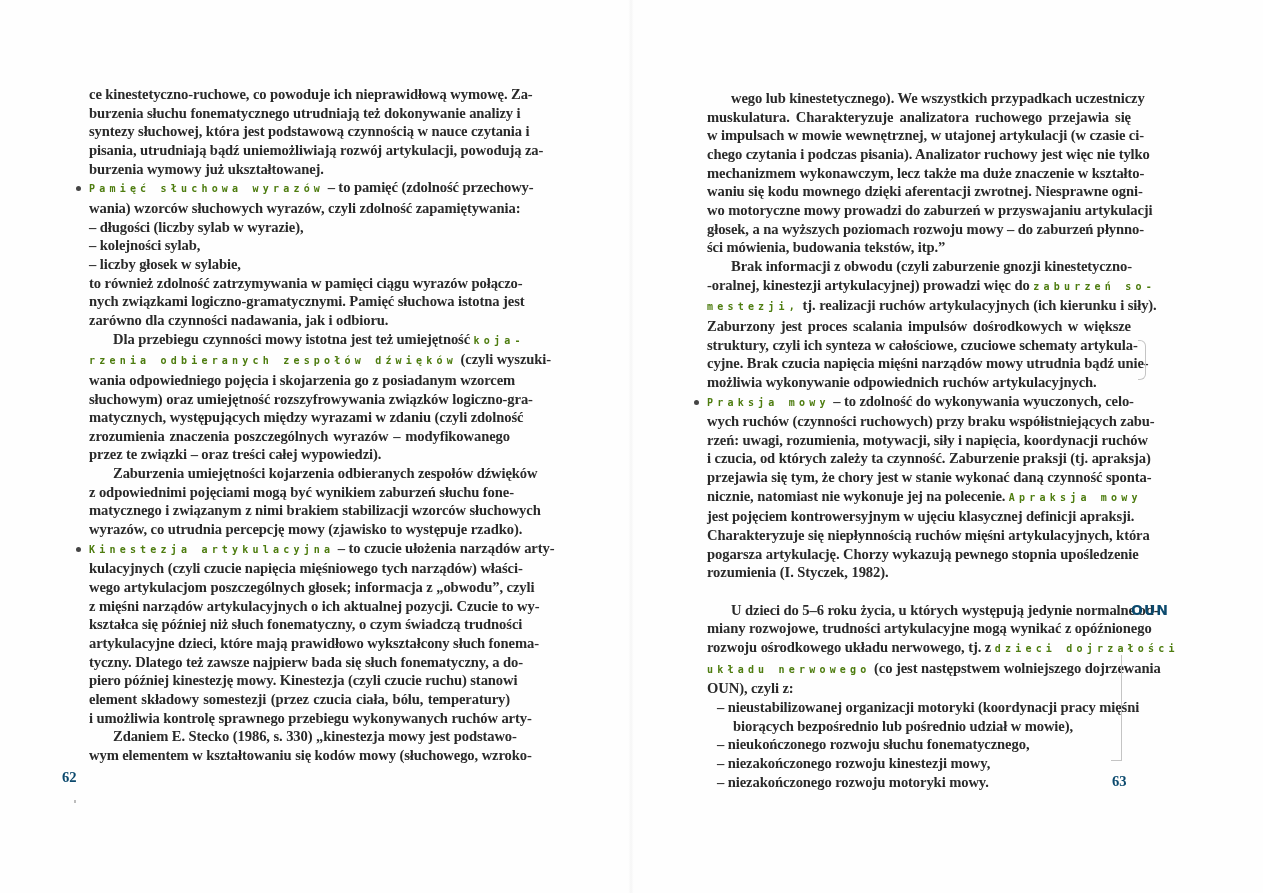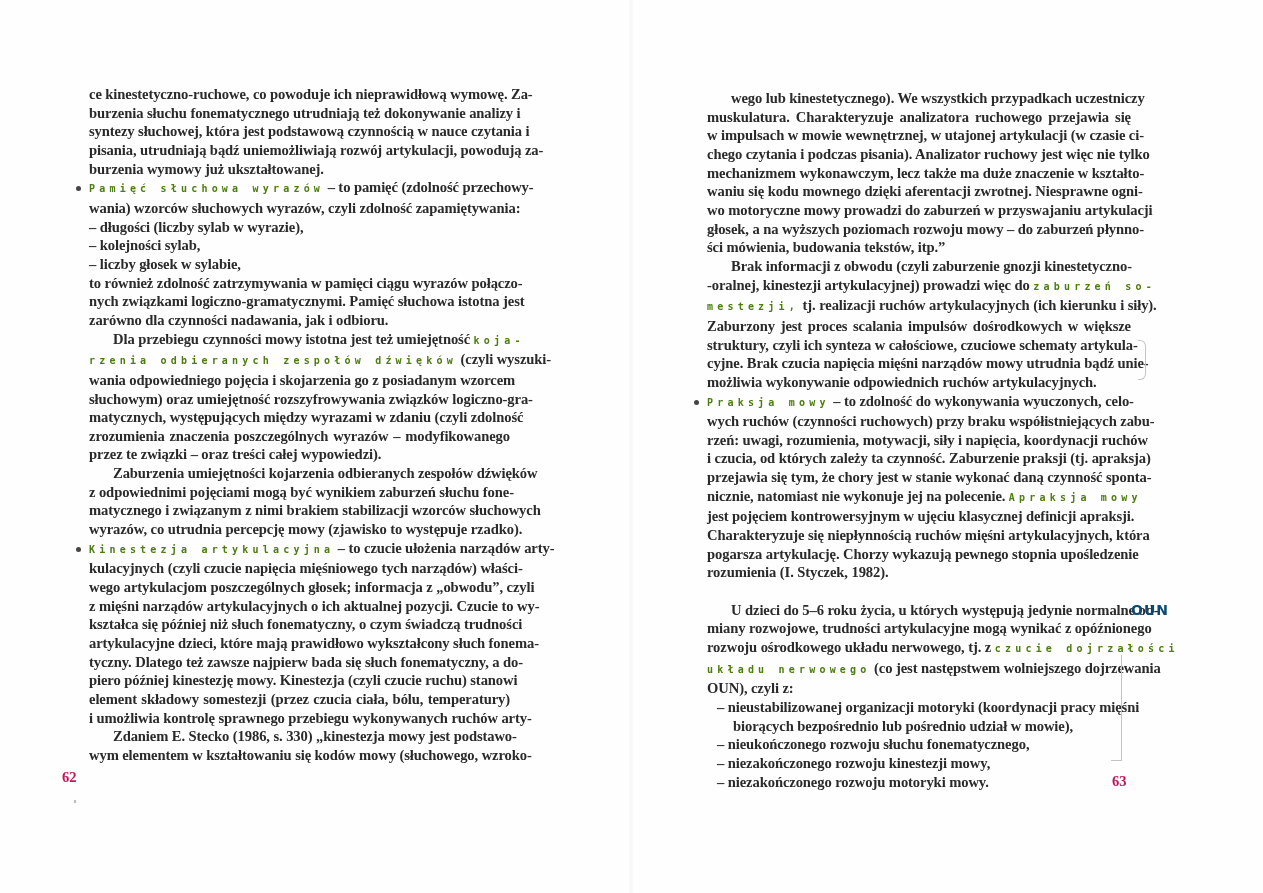--- a/index.html
+++ b/index.html
@@ -194,7 +194,7 @@
 
       <span class="line indent"><span>U dzieci do 5–6 roku życia, u których występują jedynie normalne od-</span></span>
       <span class="line"><span>miany rozwojowe, trudności artykulacyjne mogą wynikać z opóźnionego</span></span>
-      <span class="line"><span>rozwoju ośrodkowego układu nerwowego, tj. z </span><span class="spaced">czucie dojrzałości</span></span>
+      <span class="line"><span>rozwoju ośrodkowego układu nerwowego, tj. z </span><span class="spaced">dzieci dojrzałości</span></span>
       <span class="line"><span class="spaced">układu nerwowego</span><span> (co jest następstwem wolniejszego dojrzewania</span></span>
       <span class="line last"><span>OUN), czyli z:</span></span>
       <span class="line dash"><span>– nieustabilizowanej organizacji motoryki (koordynacji pracy mięśni</span></span>

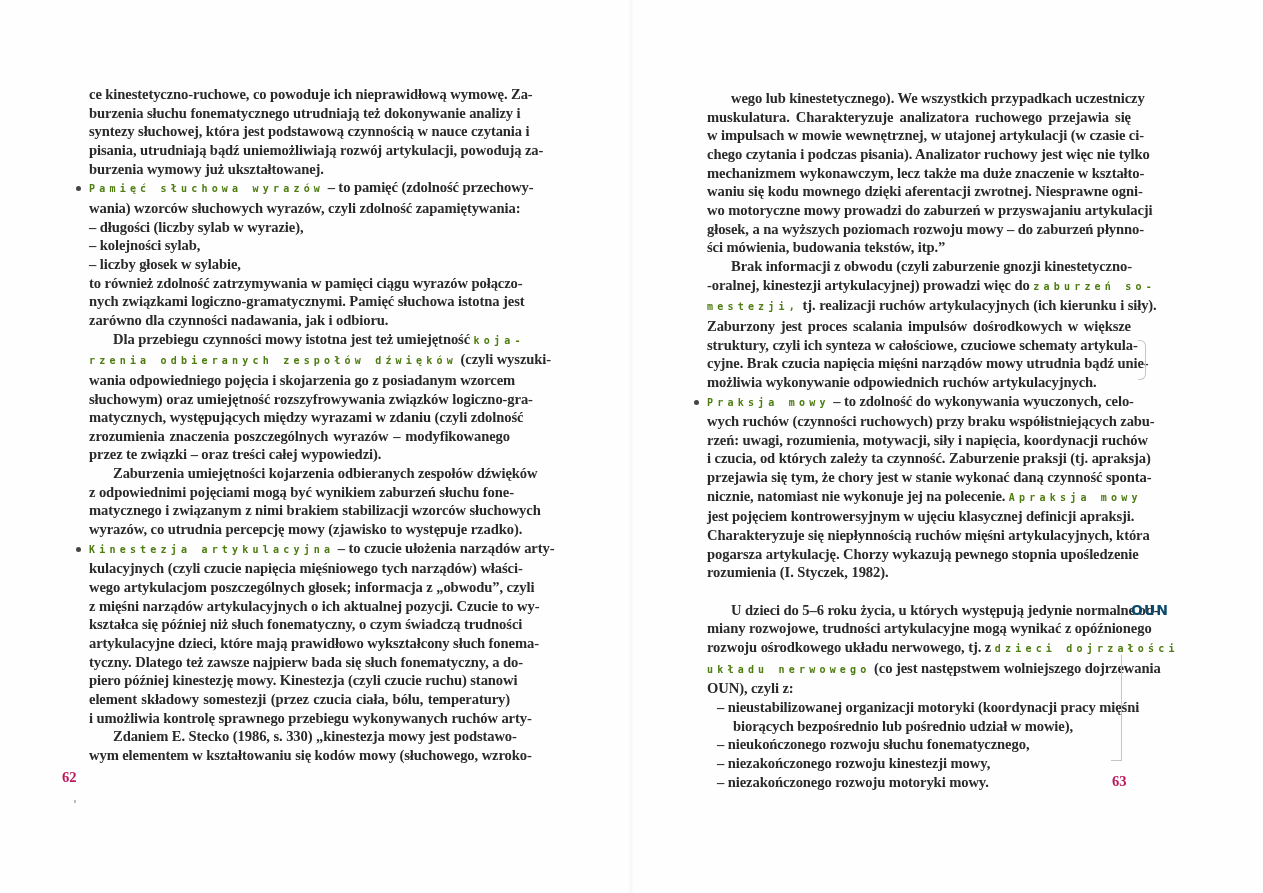--- a/index.html
+++ b/index.html
@@ -75,7 +75,7 @@
   .page-number {
     position: absolute;
     font-size: 14.6px;
-    color: #be185d;
+    color: #0c4a6e;
   }
   .page-left .page-number { left: 62px; top: 769px; }
   .page-right .page-number { left: 479px; top: 773px; }

